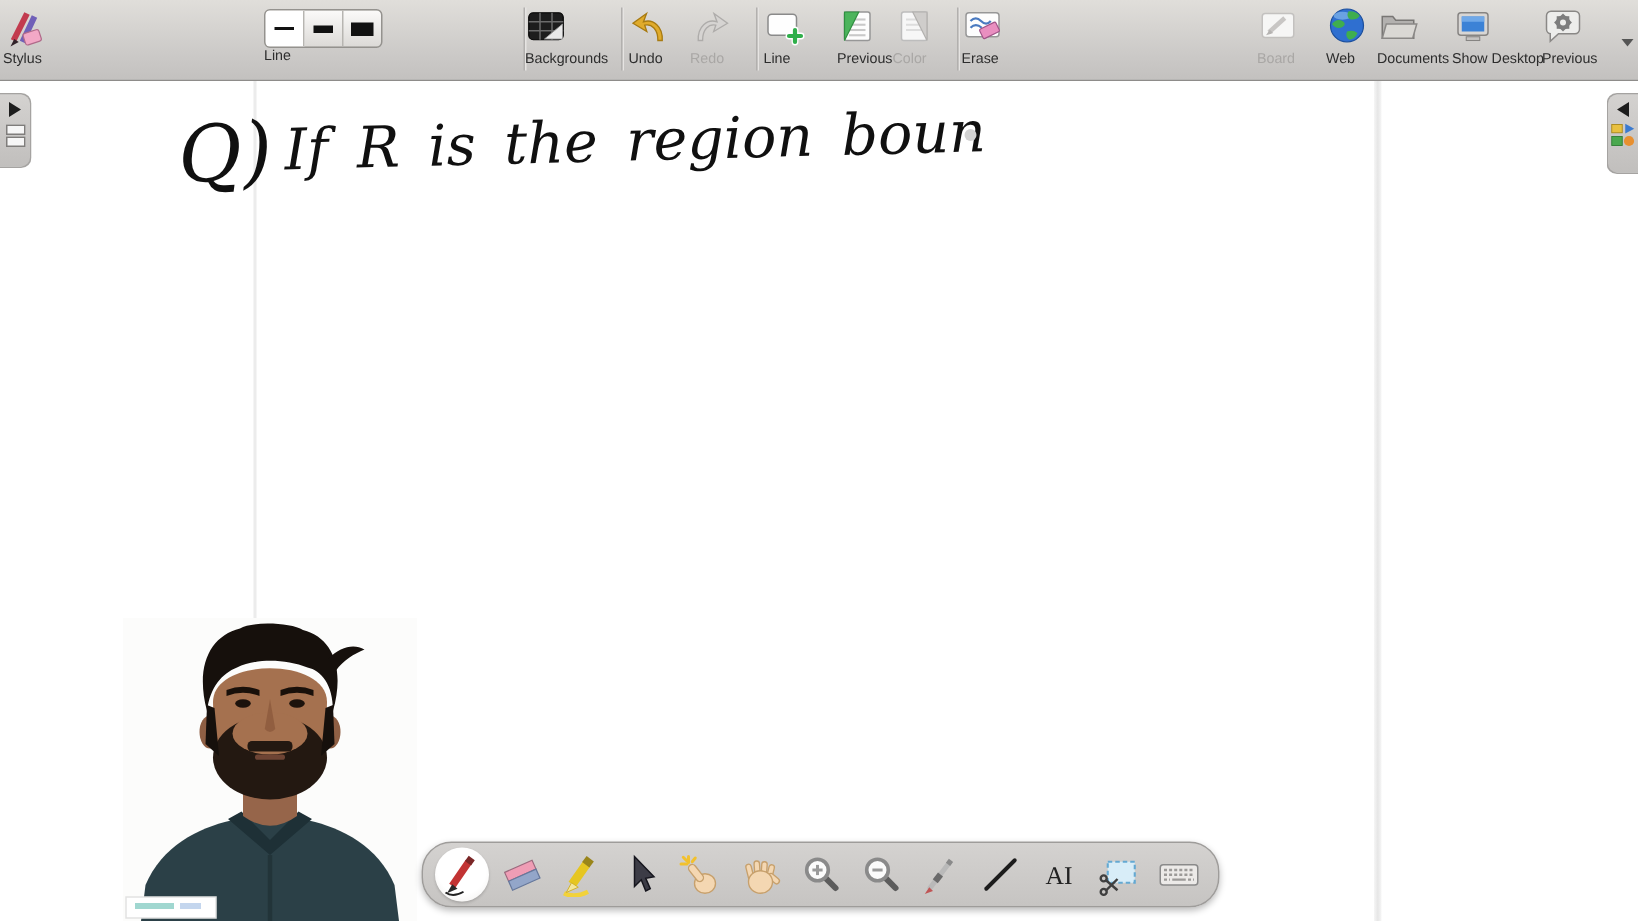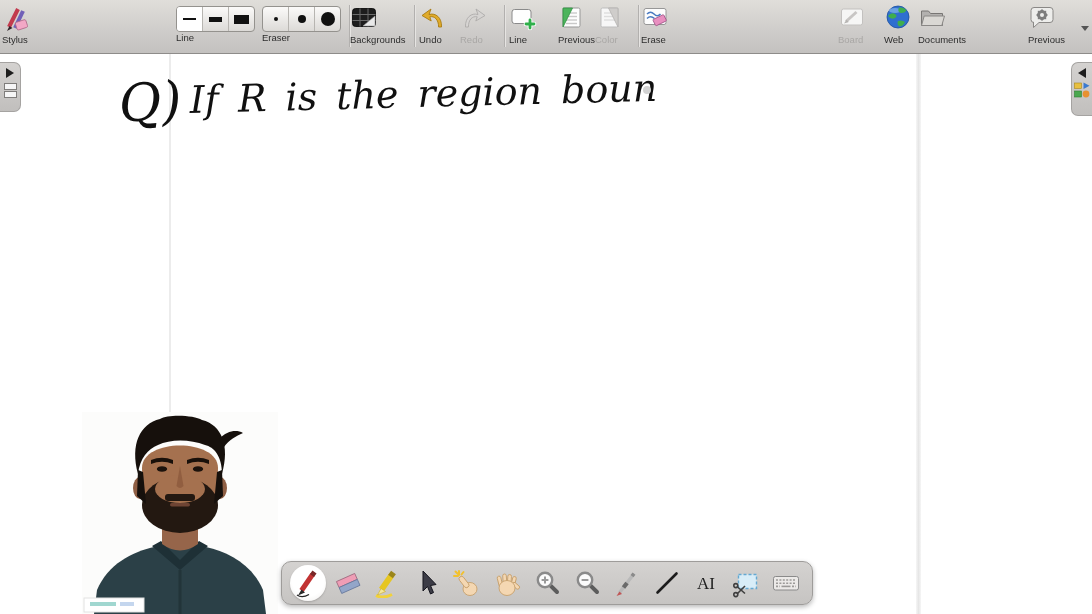--- a/index.html
+++ b/index.html
@@ -89,20 +89,6 @@
       <div class="tlabel">Line</div>
     </div>
 
-    <div class="titem" style="left:262px;width:78px;">
-      <div class="tgroup">
-        <div class="tcell" style="width:25px;">
-            <div class="dot" style="width:4px;height:4px;"></div>
-          </div>
-        <div class="tcell" style="width:25px;">
-            <div class="dot" style="width:8px;height:8px;"></div>
-          </div>
-        <div class="tcell" style="width:25px;">
-            <div class="dot" style="width:14px;height:14px;"></div>
-          </div>
-      </div>
-      <div class="tlabel">Eraser</div>
-    </div>
 
     <div class="sep" style="left:349px;"></div>
 

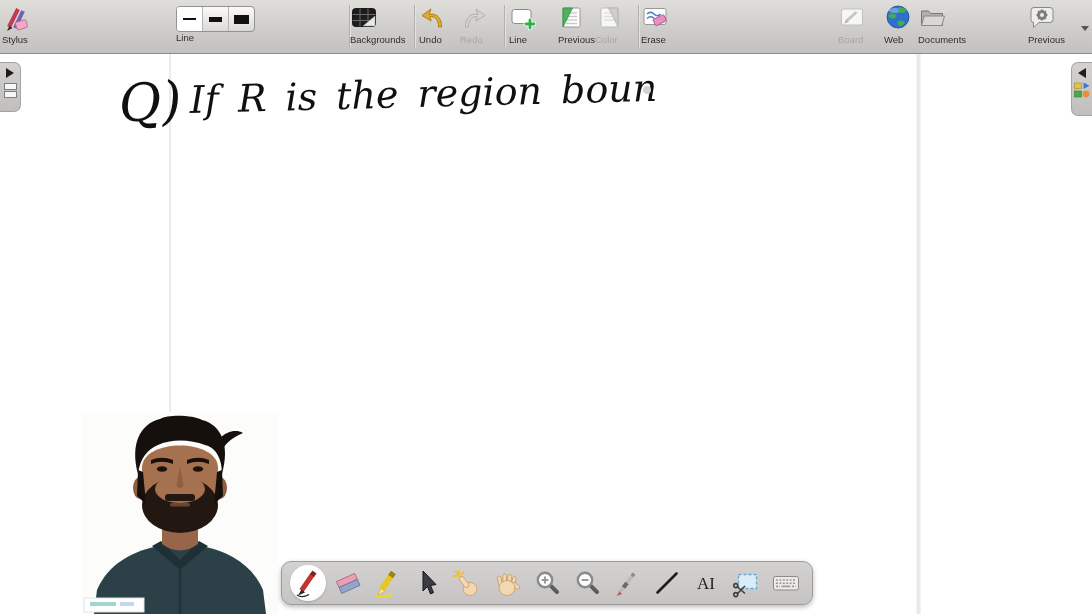--- a/index.html
+++ b/index.html
@@ -228,6 +228,17 @@
       <div class="tlabel">Documents</div>
     </div>
 
+    <div class="titem" style="left:968px;width:64px;">
+      <div class="ticon">
+        <svg width="28" height="28" viewBox="0 0 28 28">
+          <rect x="4" y="4.5" width="20" height="15" rx="2" fill="#d8d6d4" stroke="#868482"></rect>
+          <rect x="6.5" y="7" width="15" height="10" fill="#3c82d6"></rect>
+          <rect x="6.5" y="7" width="15" height="3.5" fill="#6fa8e8"></rect>
+          <rect x="9.5" y="20.5" width="9" height="2.5" fill="#c5c3c1" stroke="#868482" stroke-width="0.7"></rect>
+        </svg>
+      </div>
+      <div class="tlabel">Show Desktop</div>
+    </div>
 
     <div class="titem" style="left:1028px;width:54px;">
       <div class="ticon">

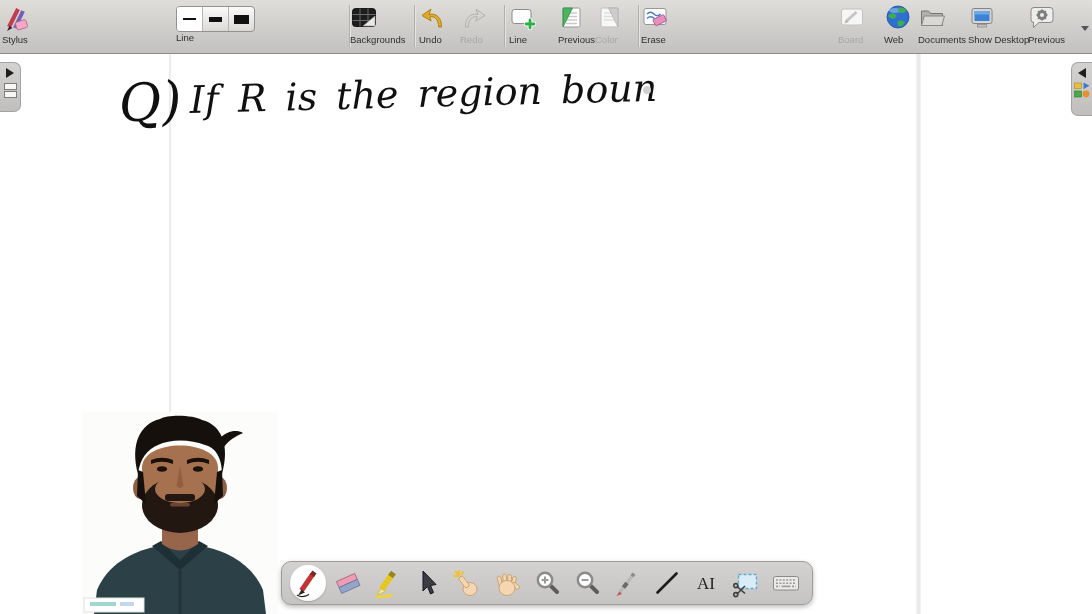--- a/index.html
+++ b/index.html
@@ -47,7 +47,7 @@
 
   
   .palette{position:absolute;left:281px;top:561px;width:532px;height:44px;box-sizing:border-box;
-           background:linear-gradient(#d4d2d0,#c6c4c2);border:1px solid #9e9c9a;border-radius:10px;
+           background:linear-gradient(#d4d2d0,#c6c4c2);border:1px solid #9e9c9a;border-radius:20px;
            box-shadow:0 2px 5px rgba(0,0,0,.28);display:flex;align-items:center;padding:0 6px;}
   .ptool{width:40px;height:40px;display:flex;align-items:center;justify-content:center;position:relative;cursor:pointer;}
   .ptool svg{position:relative;z-index:1;}

